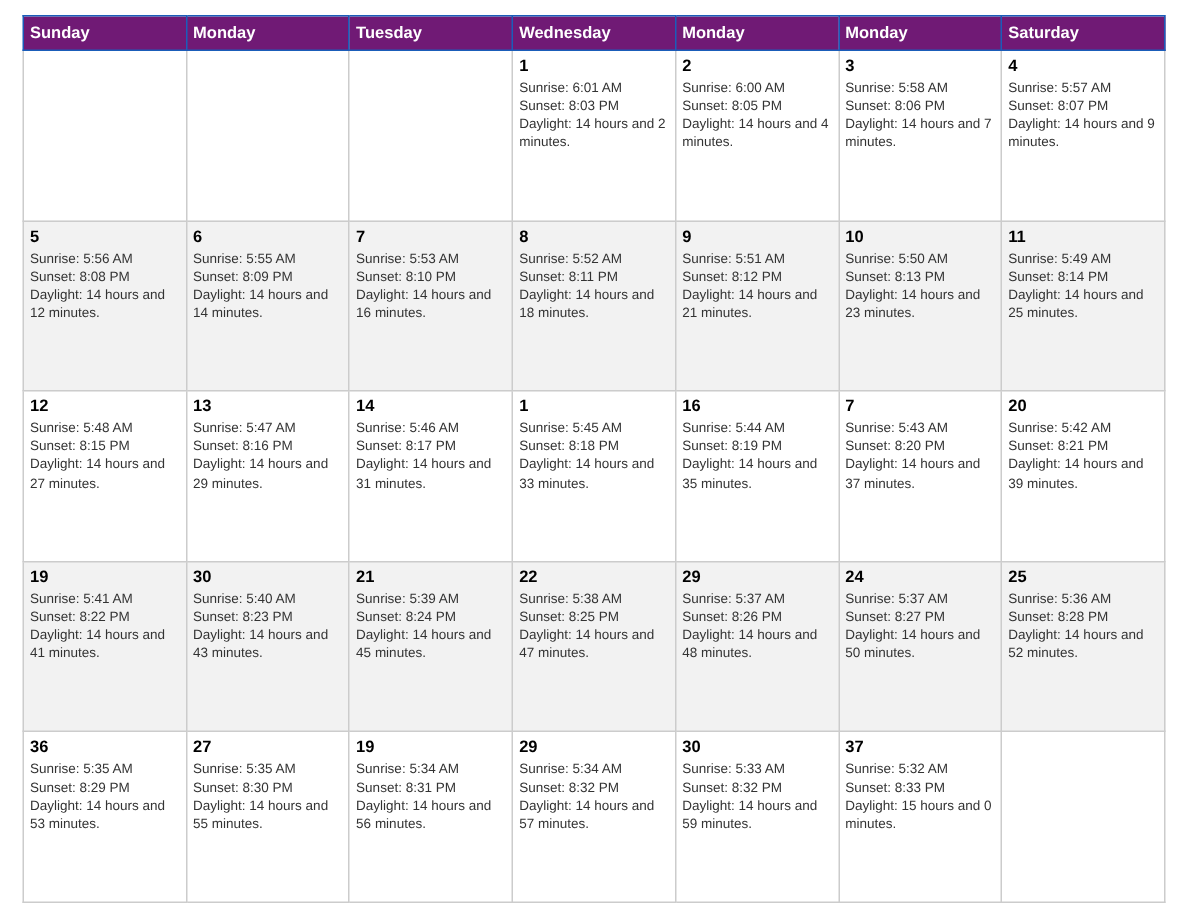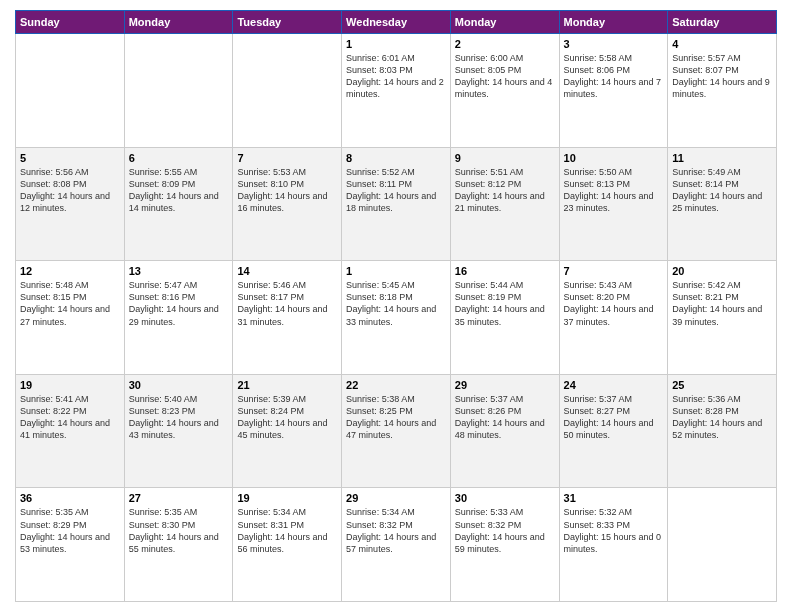--- a/index.html
+++ b/index.html
@@ -239,7 +239,7 @@
             <div class="day-info">Sunrise: 5:33 AM<br>Sunset: 8:32 PM<br>Daylight: 14 hours and 59 minutes.</div>
           </td>
           <td>
-            <span class="day-num">31</span>
+            <span class="day-num">37</span>
             <div class="day-info">Sunrise: 5:32 AM<br>Sunset: 8:33 PM<br>Daylight: 15 hours and 0 minutes.</div>
           </td>
           <td class="empty-cell"></td>

